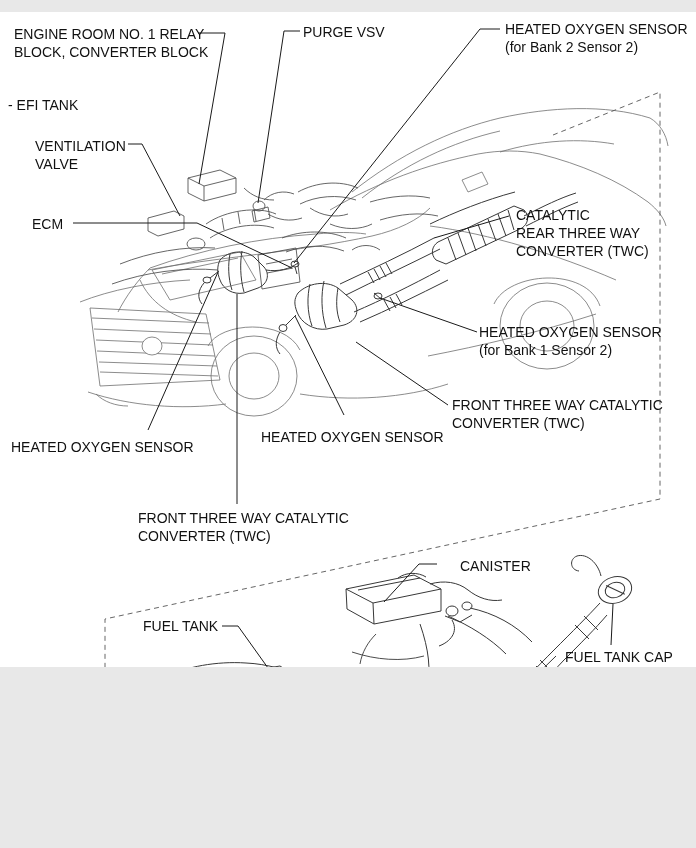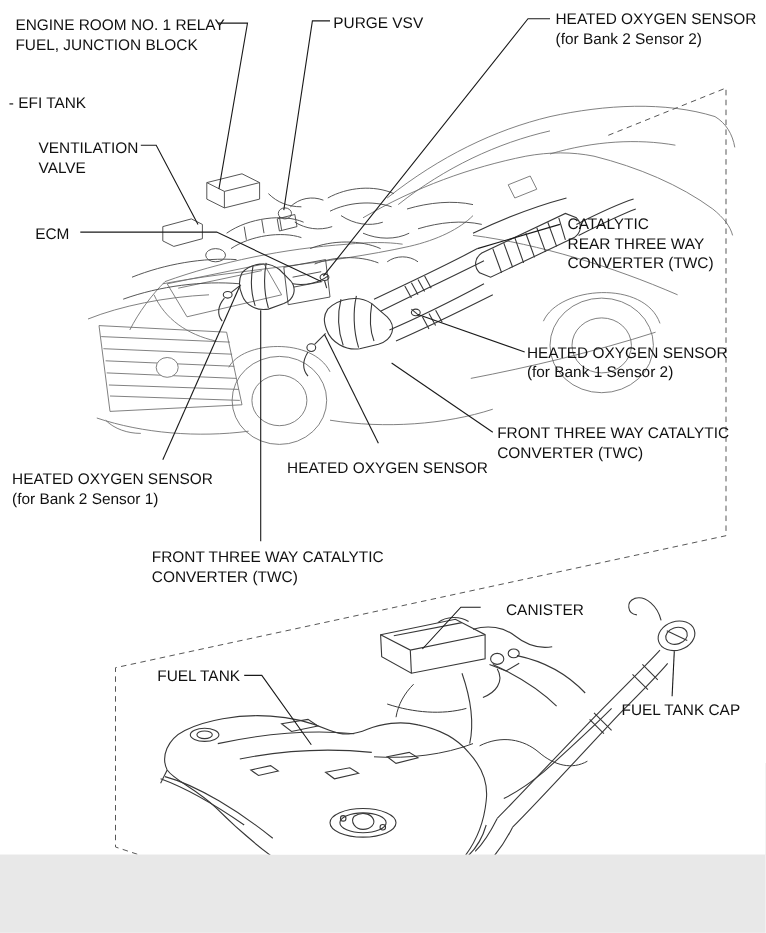--- a/index.html
+++ b/index.html
@@ -4,7 +4,7 @@
 <style>
   html,body { margin:0; padding:0; background:#e8e8e8; }
   .page {
-    position:relative; width:696px; height:777px; margin:0 auto;
+    position:relative; width:696px; height:655px; margin:12px auto;
     background:#ffffff; overflow:hidden;
     font-family:"Liberation Sans", sans-serif;
     color:#111111;

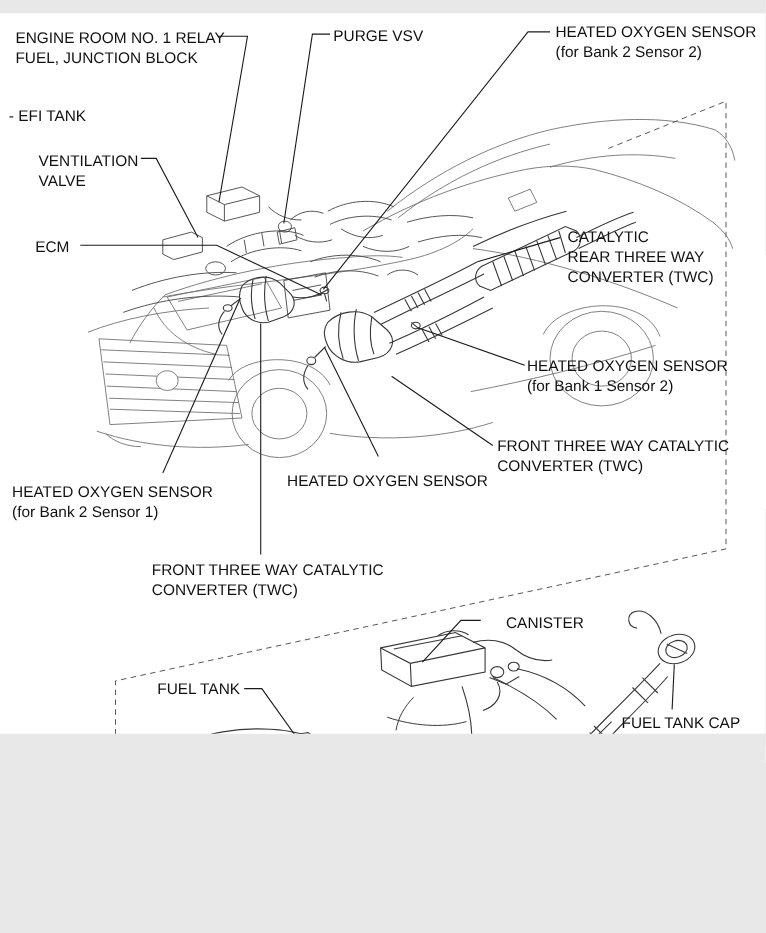--- a/index.html
+++ b/index.html
@@ -225,7 +225,7 @@
 
   <div class="lbl" style="left:14px; top:13px;">
     <div>ENGINE ROOM NO. 1 RELAY</div>
-    <div>FUEL, JUNCTION BLOCK</div>
+    <div>BLOCK, CONVERTER BLOCK</div>
   </div>
 
   <div class="lbl" style="left:8px; top:84px;">- EFI TANK</div>

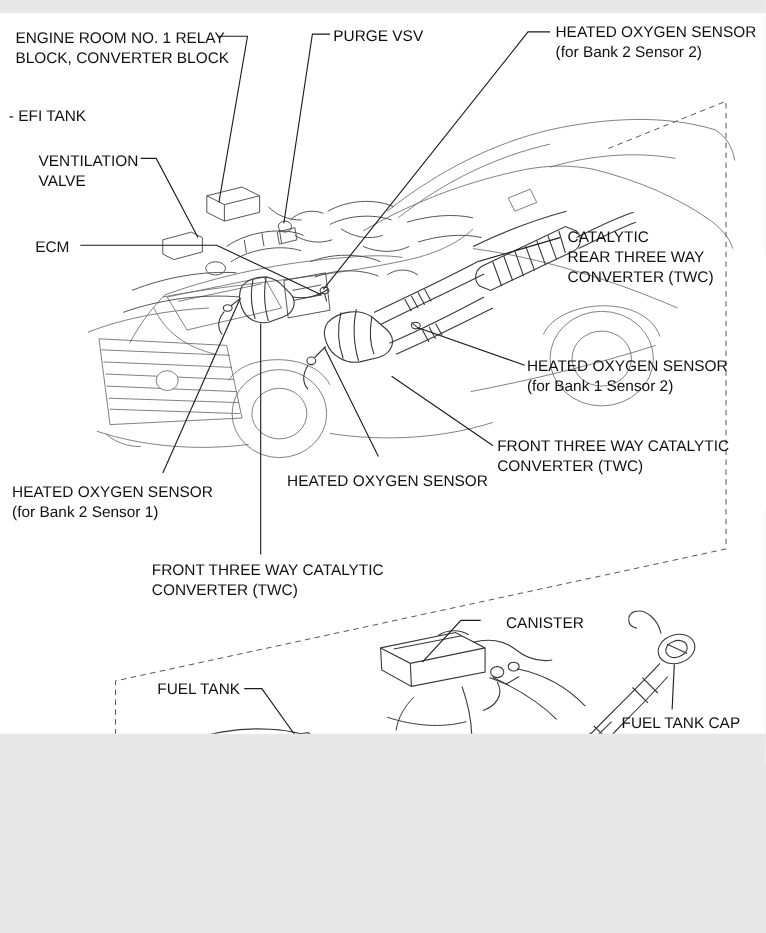--- a/index.html
+++ b/index.html
@@ -262,7 +262,6 @@
 
   <div class="lbl" style="left:11px; top:426px;">
     <div>HEATED OXYGEN SENSOR</div>
-    <div>(for Bank 2 Sensor 1)</div>
   </div>
 
   <div class="lbl" style="left:261px; top:416px;">

